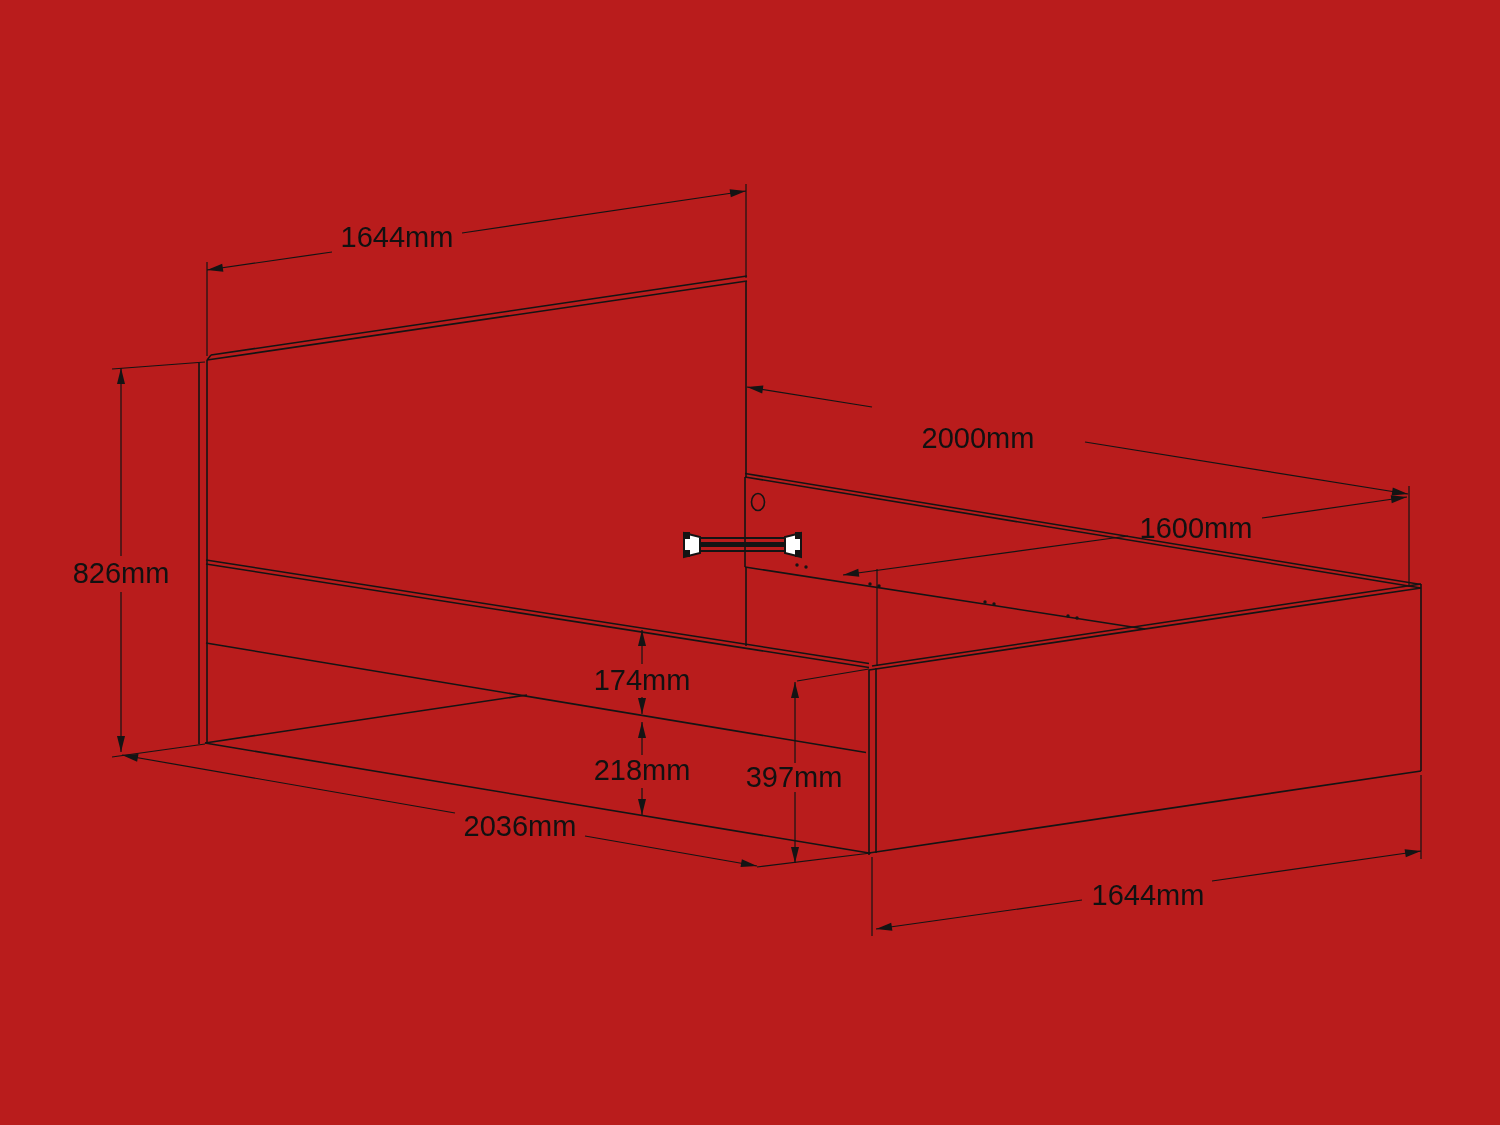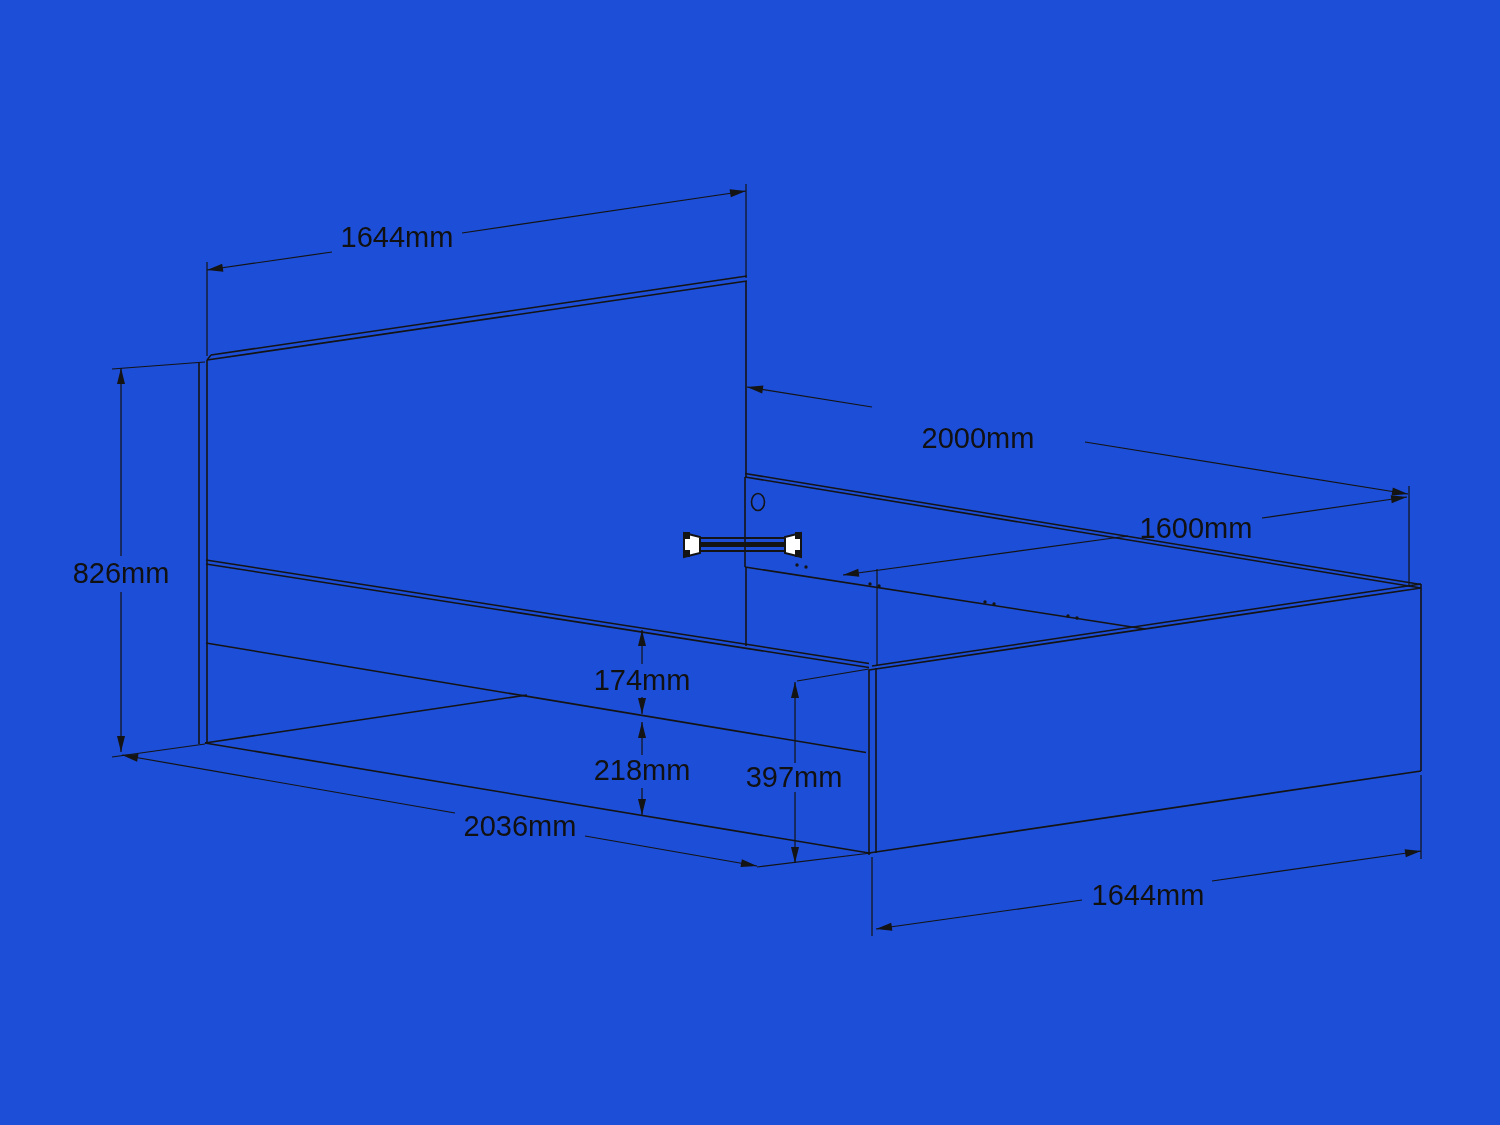--- a/index.html
+++ b/index.html
@@ -12,7 +12,7 @@
     position: relative;
     width: 1500px;
     height: 1125px;
-    background: #1d4ed8;
+    background: #b91c1c;
     overflow: hidden;
   }
   svg { display: block; }

